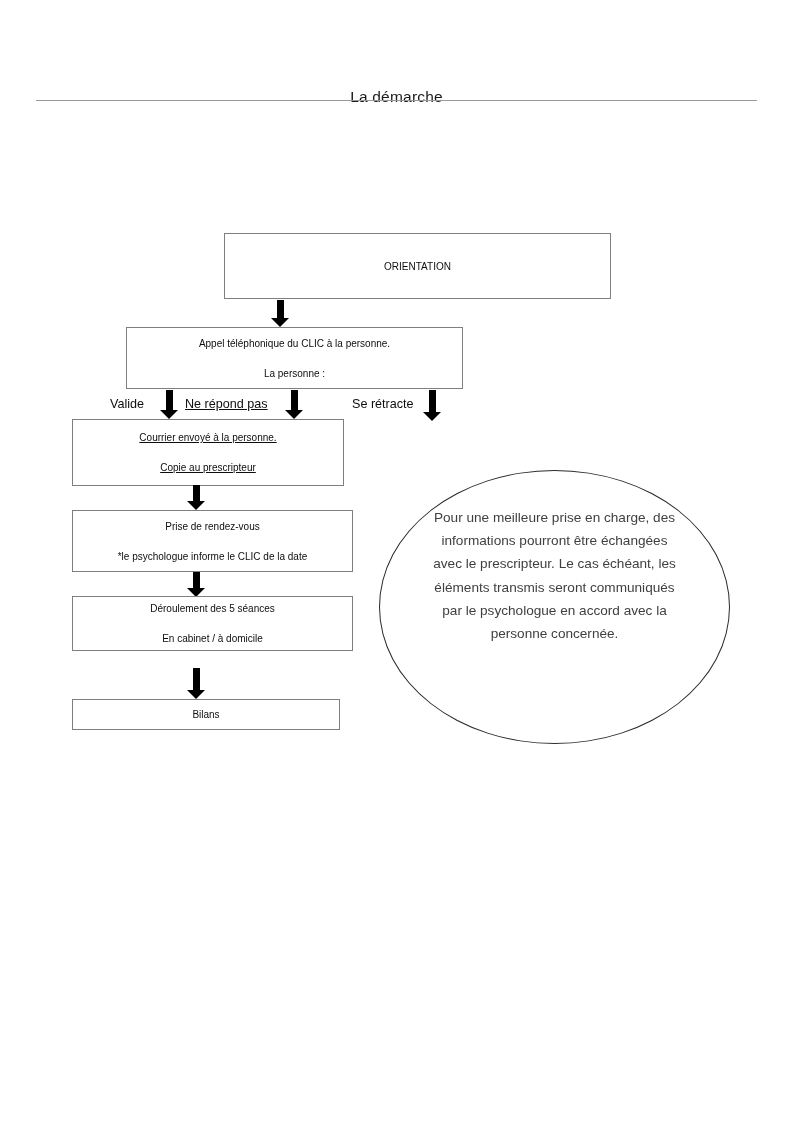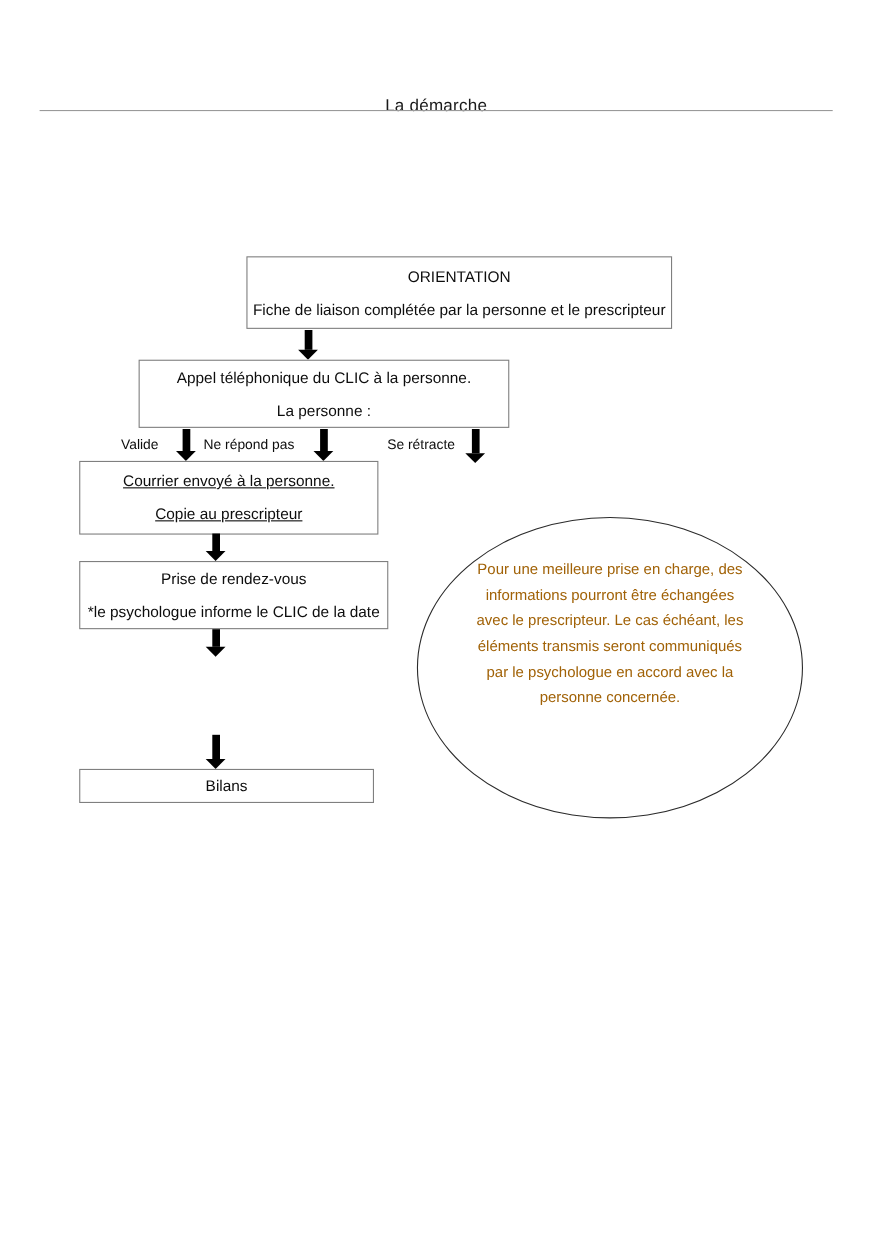--- a/index.html
+++ b/index.html
@@ -66,7 +66,7 @@
     align-items: center;
     justify-content: center;
     text-align: center;
-    font-size: 14px;
+    font-size: 10px;
     line-height: 17px;
     color: #0d0d0d;
   }

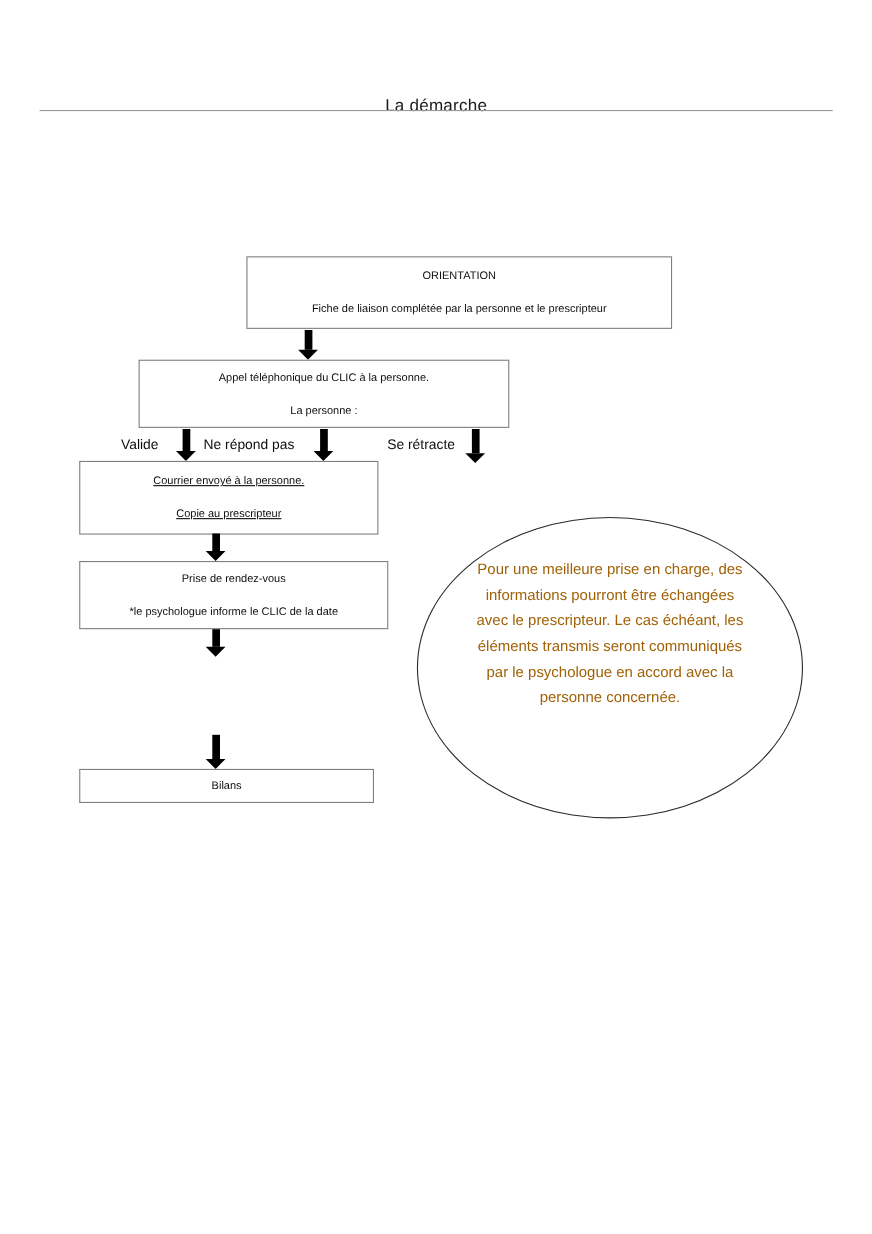--- a/index.html
+++ b/index.html
@@ -190,7 +190,6 @@
 
   <div class="node" id="node-orientation">
     <span class="line">ORIENTATION</span>
-    <span class="line">Fiche de liaison complétée par la personne et le prescripteur</span>
   </div>
 
   <div class="arrow" id="arrow-orientation-appel">

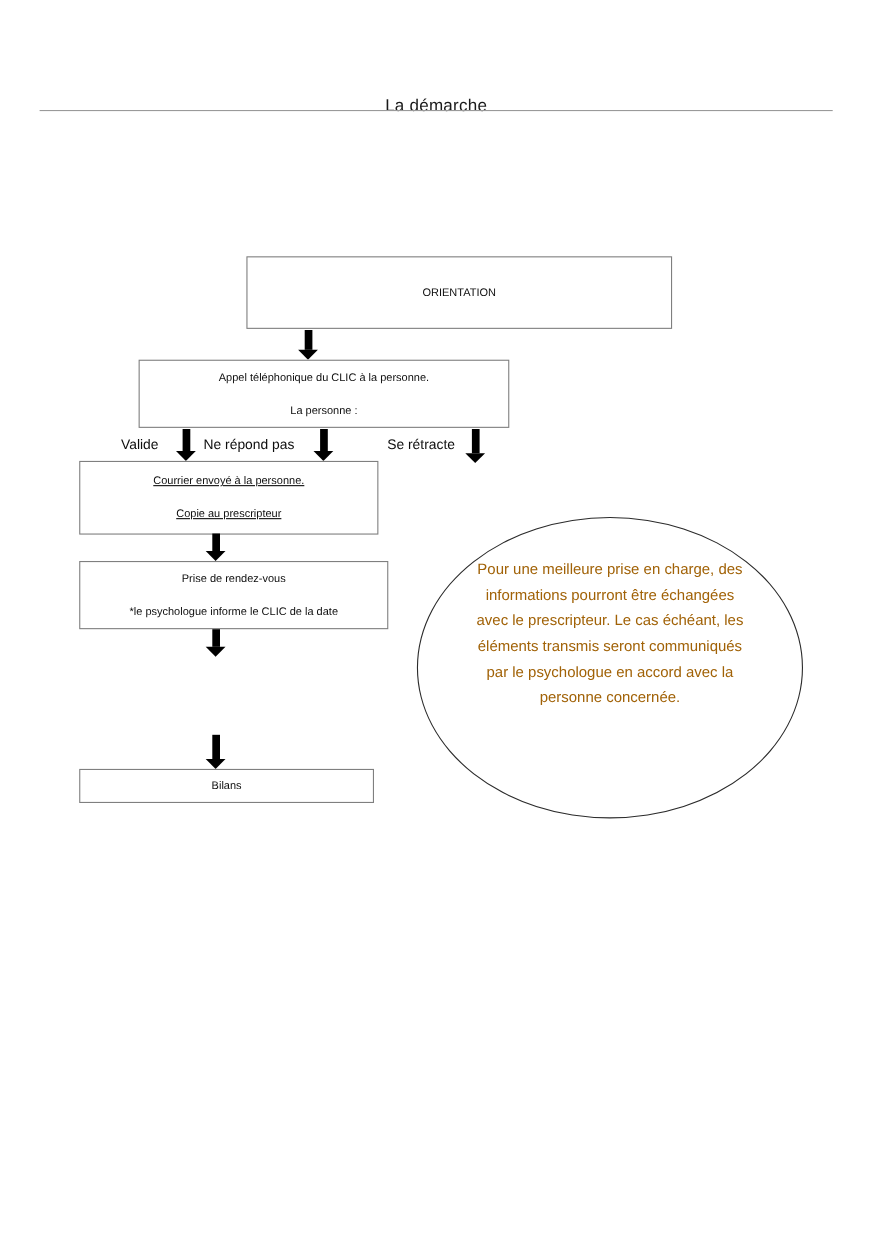--- a/index.html
+++ b/index.html
@@ -145,7 +145,7 @@
     white-space: nowrap;
   }
   #label-valide   { left: 110px; top: 396px; }
-  #label-nerepond { left: 185px; top: 396px; }
+  #label-nerepond { left: 185px; top: 396px; text-decoration: underline; }
   #label-retracte { left: 352px; top: 396px; }
 
   

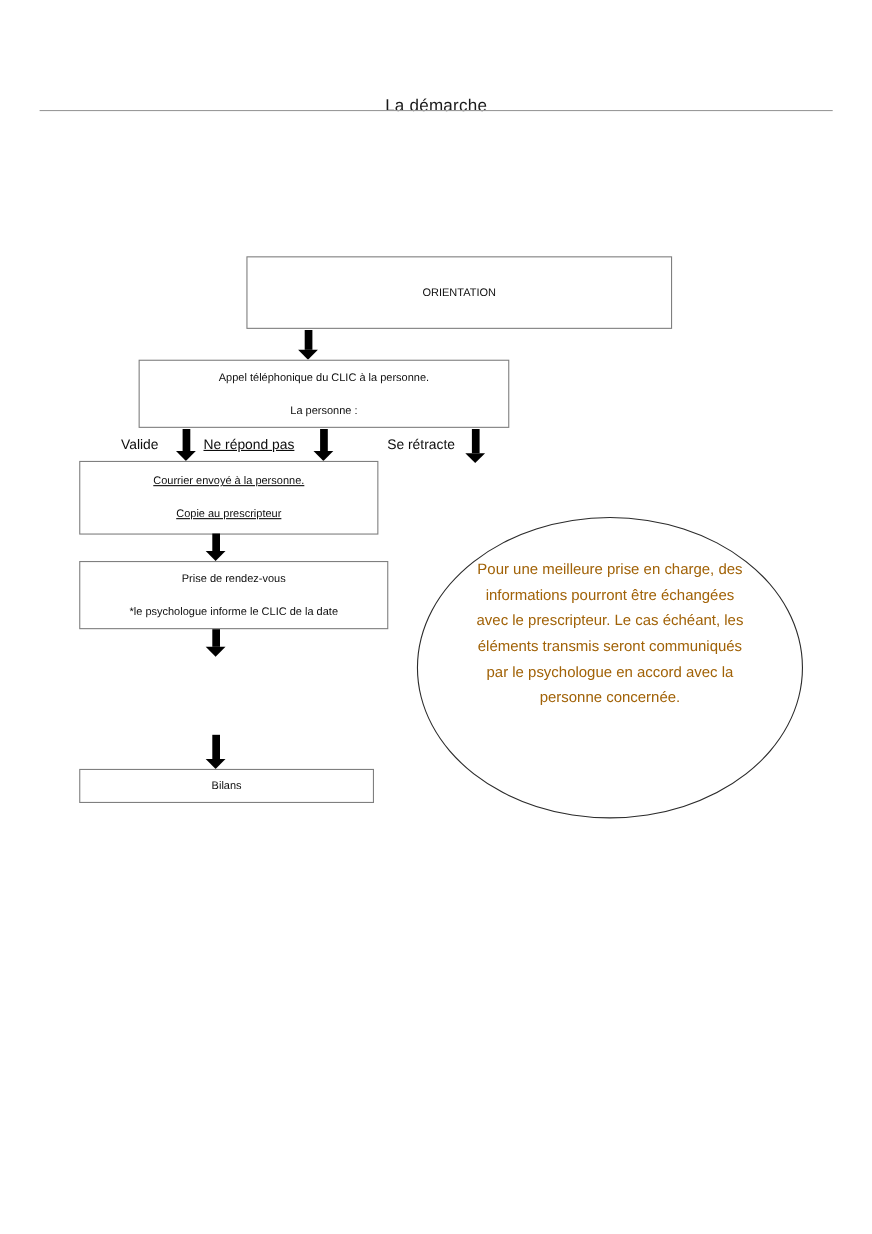--- a/index.html
+++ b/index.html
@@ -175,7 +175,7 @@
     text-align: center;
     font-size: 13.6px;
     line-height: 23.2px;
-    color: #a16207;
+    color: #404040;
   }
 </style>
 </head>

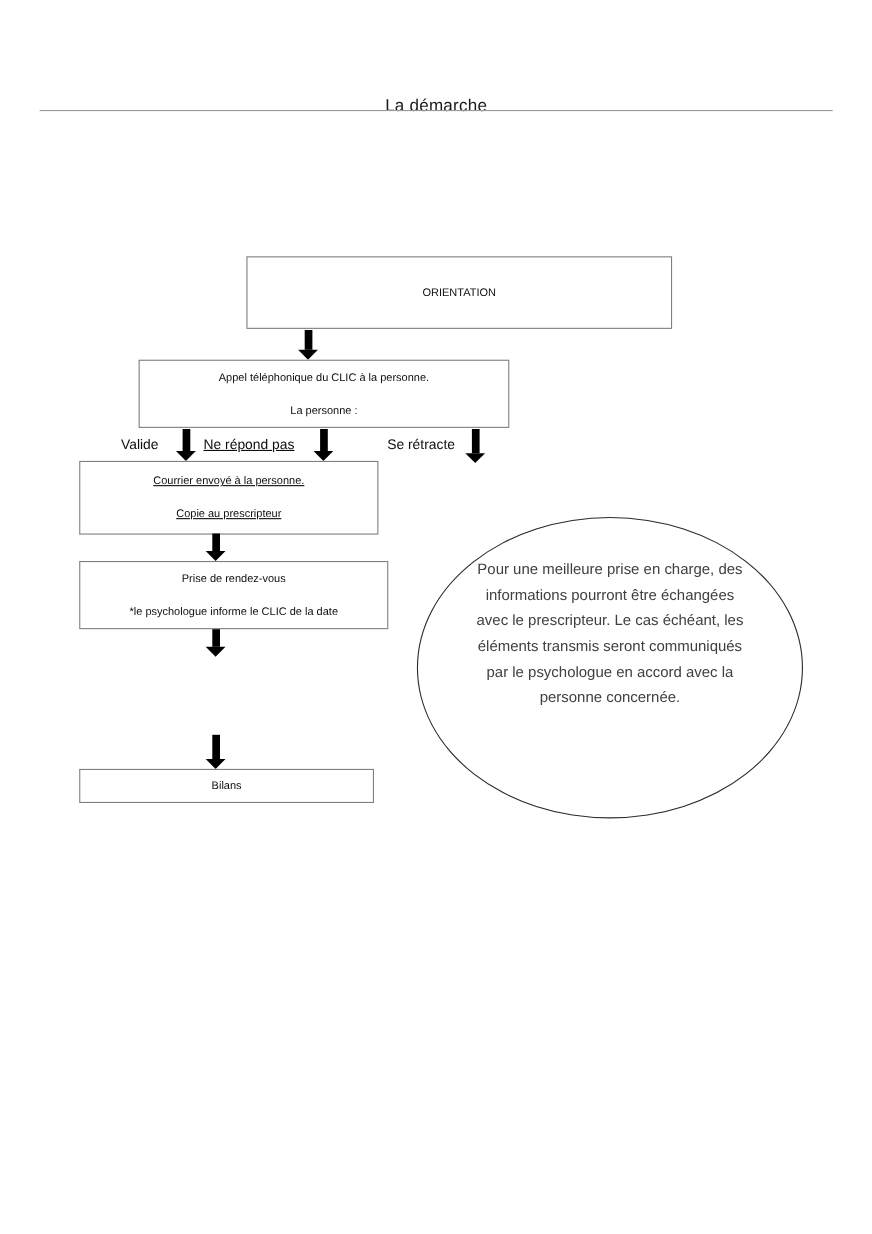--- a/index.html
+++ b/index.html
@@ -240,6 +240,10 @@
     <div class="head"></div>
   </div>
 
+  <div class="node" id="node-seances">
+    <span class="line">Déroulement des 5 séances</span>
+    <span class="line">En cabinet / à domicile</span>
+  </div>
 
   <div class="arrow" id="arrow-seances-bilans">
     <div class="shaft"></div>

